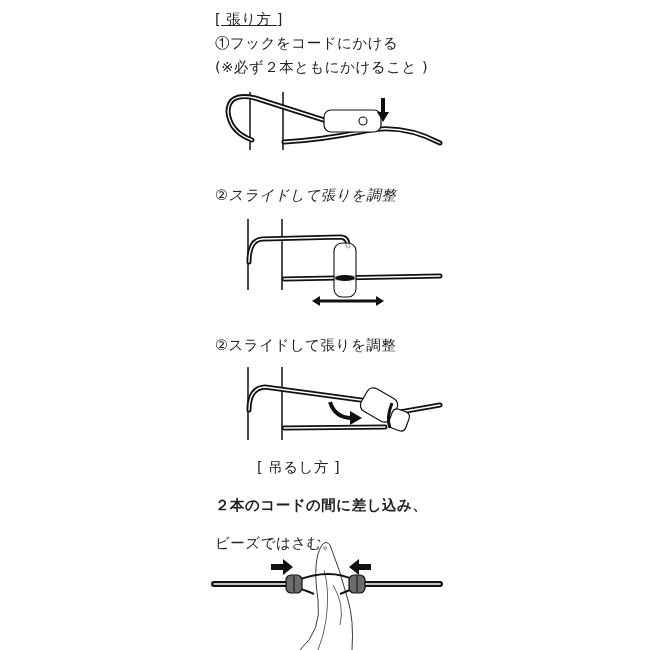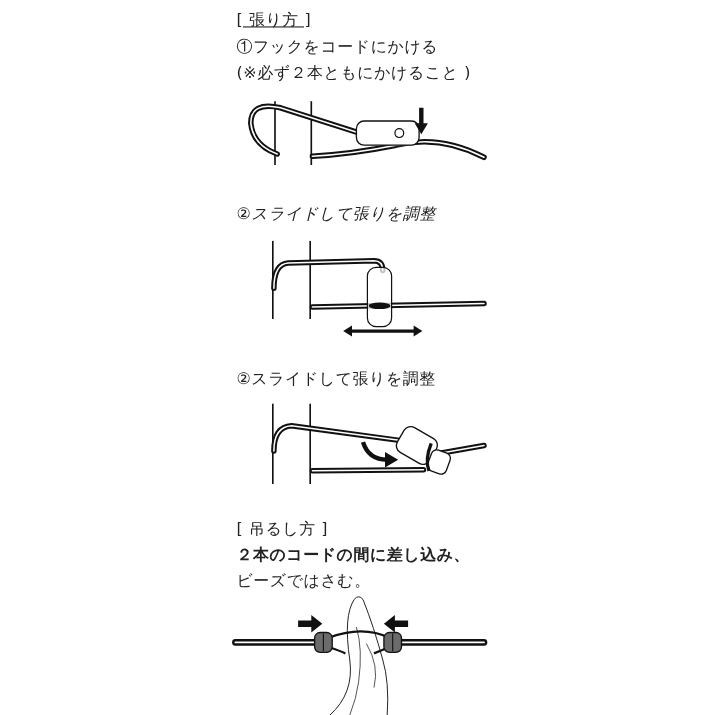--- a/index.html
+++ b/index.html
@@ -18,7 +18,7 @@
 <div class="txt" style="top:56px;">(※必ず２本ともにかけること )</div>
 <div class="txt" style="top:184px;font-style:italic;">②スライドして張りを調整</div>
 <div class="txt" style="top:334px;">②スライドして張りを調整</div>
-<div class="txt" style="top:470px;">[ 吊るし方 ]</div>
+<div class="txt" style="top:456px;margin-left:42px;">[ 吊るし方 ]</div>
 <div class="txt" style="top:494px;font-weight:bold;">２本のコードの間に差し込み、</div>
 <div class="txt" style="top:518px;">ビーズではさむ。</div>
 

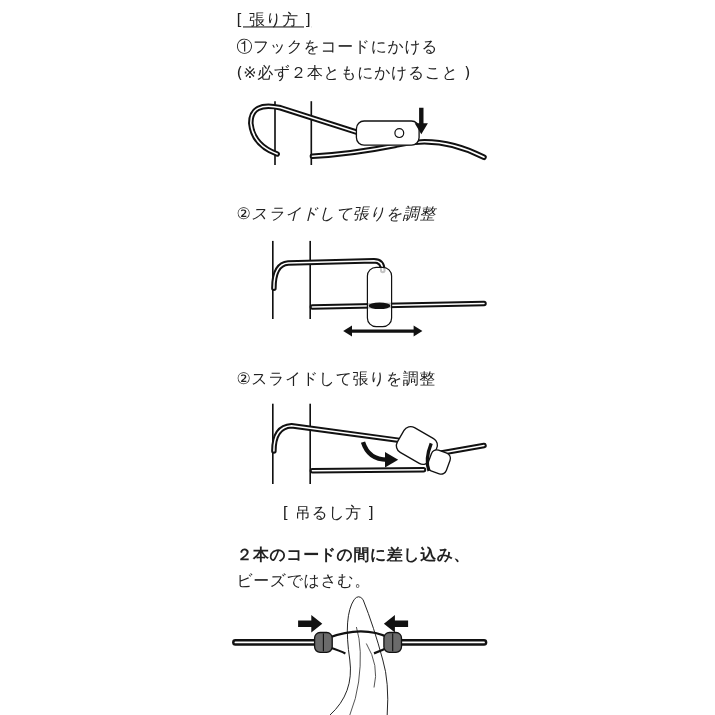--- a/index.html
+++ b/index.html
@@ -20,7 +20,7 @@
 <div class="txt" style="top:334px;">②スライドして張りを調整</div>
 <div class="txt" style="top:456px;margin-left:42px;">[ 吊るし方 ]</div>
 <div class="txt" style="top:494px;font-weight:bold;">２本のコードの間に差し込み、</div>
-<div class="txt" style="top:518px;">ビーズではさむ。</div>
+<div class="txt" style="top:532px;">ビーズではさむ。</div>
 
 <svg class="ill" width="650" height="650" viewBox="0 0 650 650">
 

